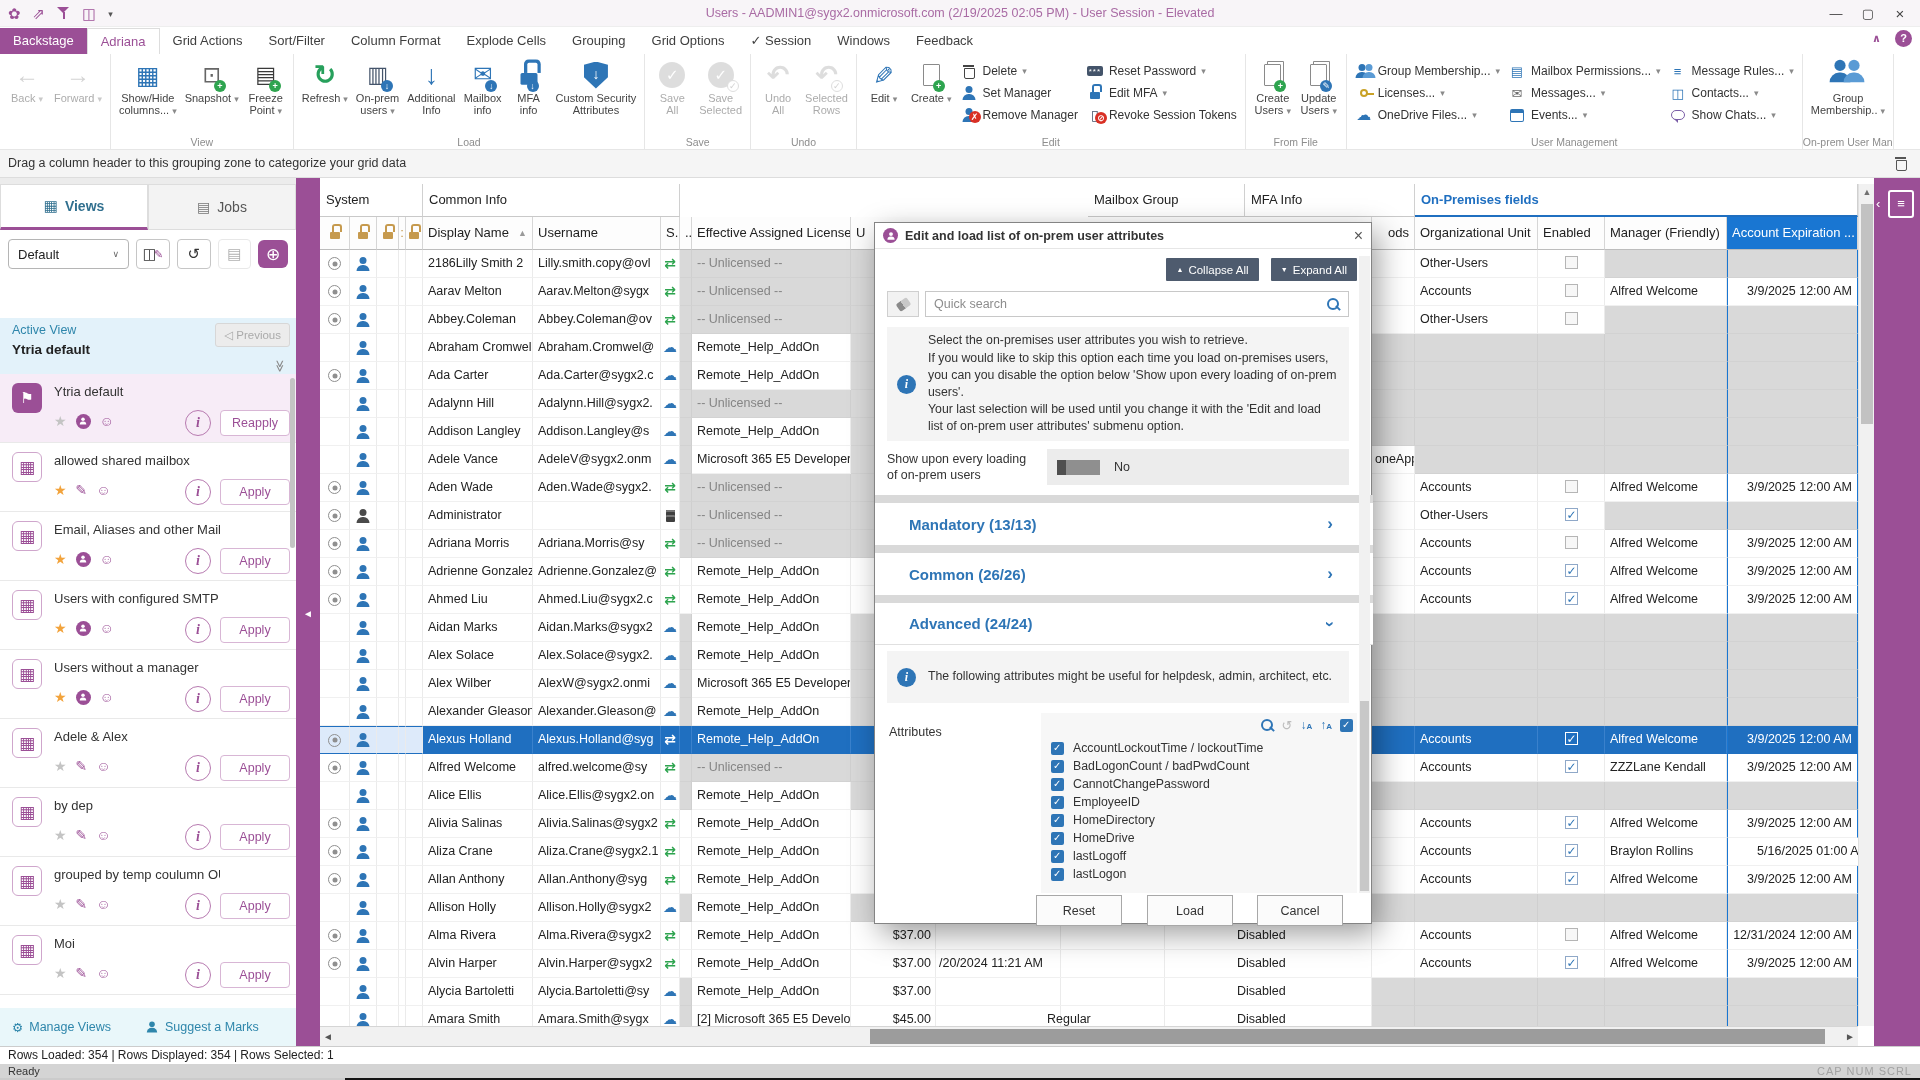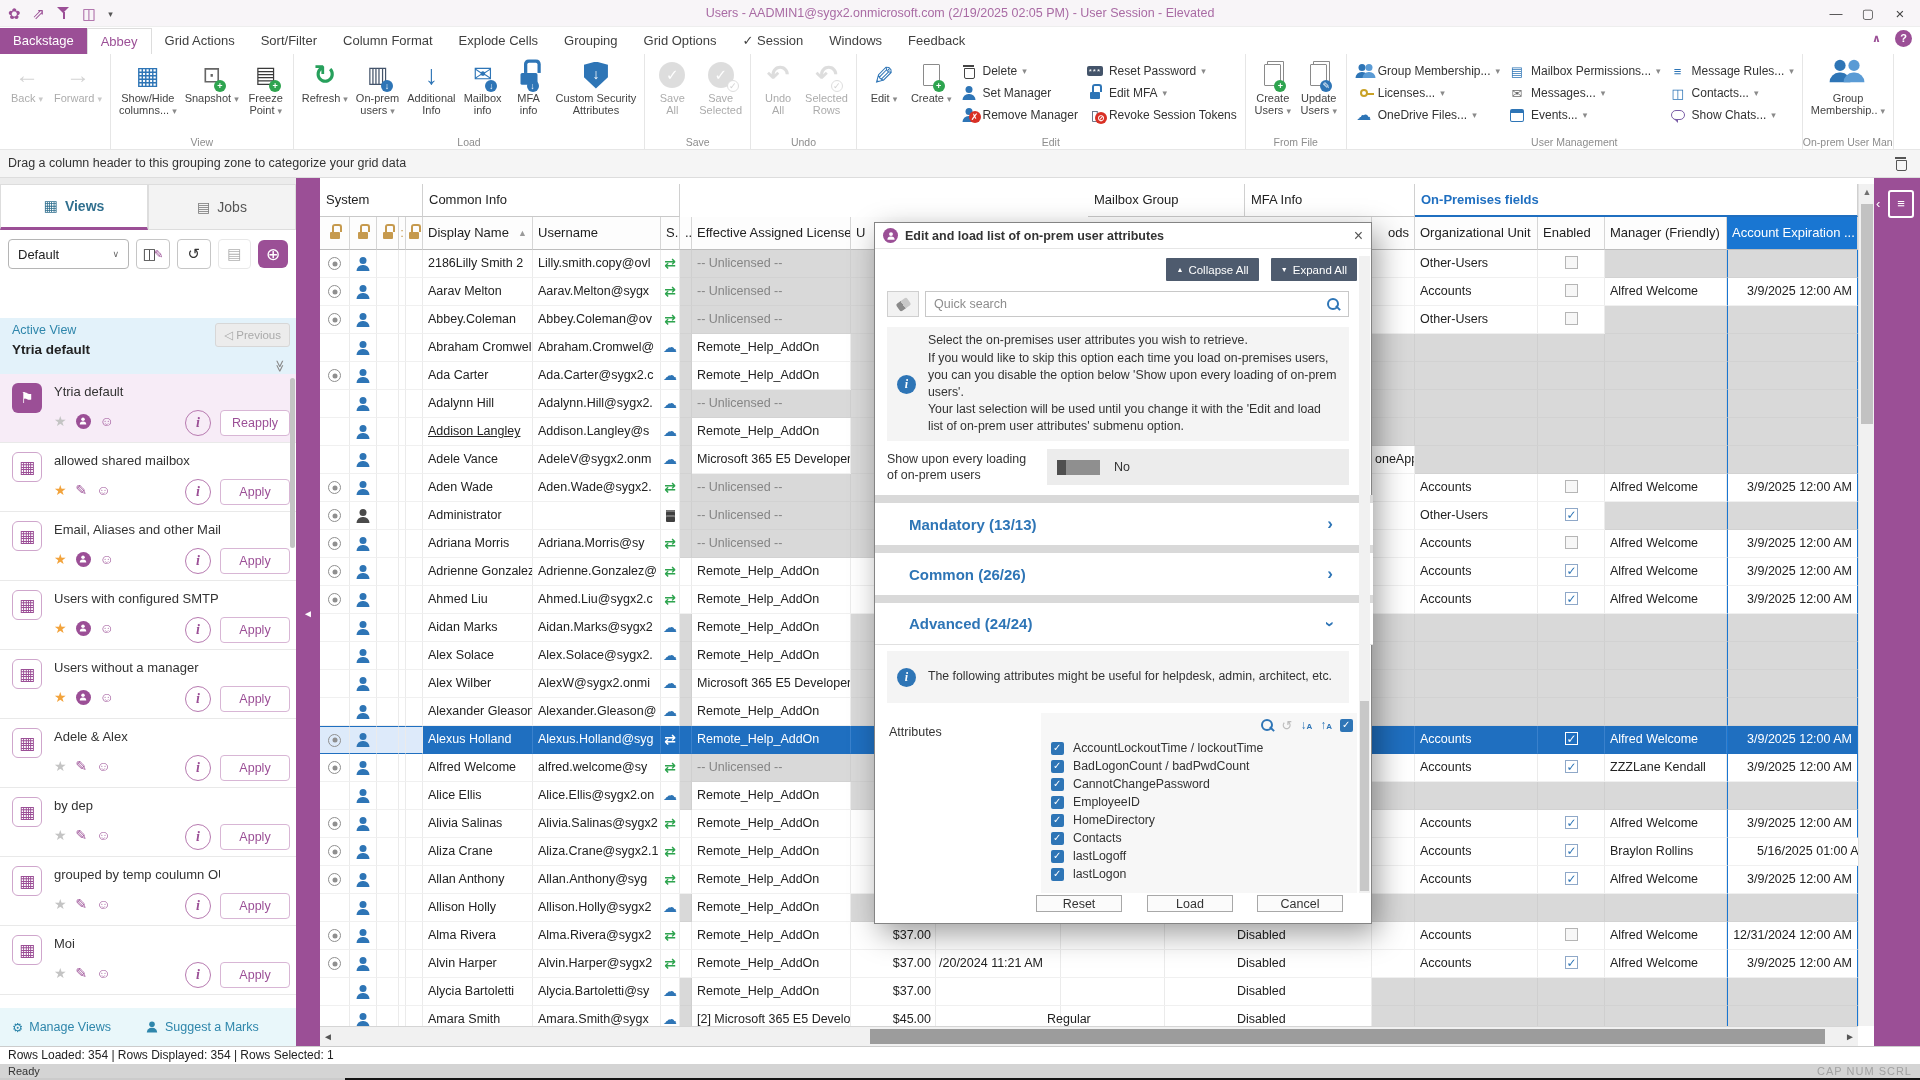--- a/index.html
+++ b/index.html
@@ -217,7 +217,7 @@
 
   <div class="tabrow" id="tabrow">
       <span class="rtab backstage">Backstage</span>
-      <span class="rtab active">Abbey</span>
+      <span class="rtab active">Adriana</span>
       <span class="rtab">Grid Actions</span>
       <span class="rtab">Sort/Filter</span>
       <span class="rtab">Column Format</span>

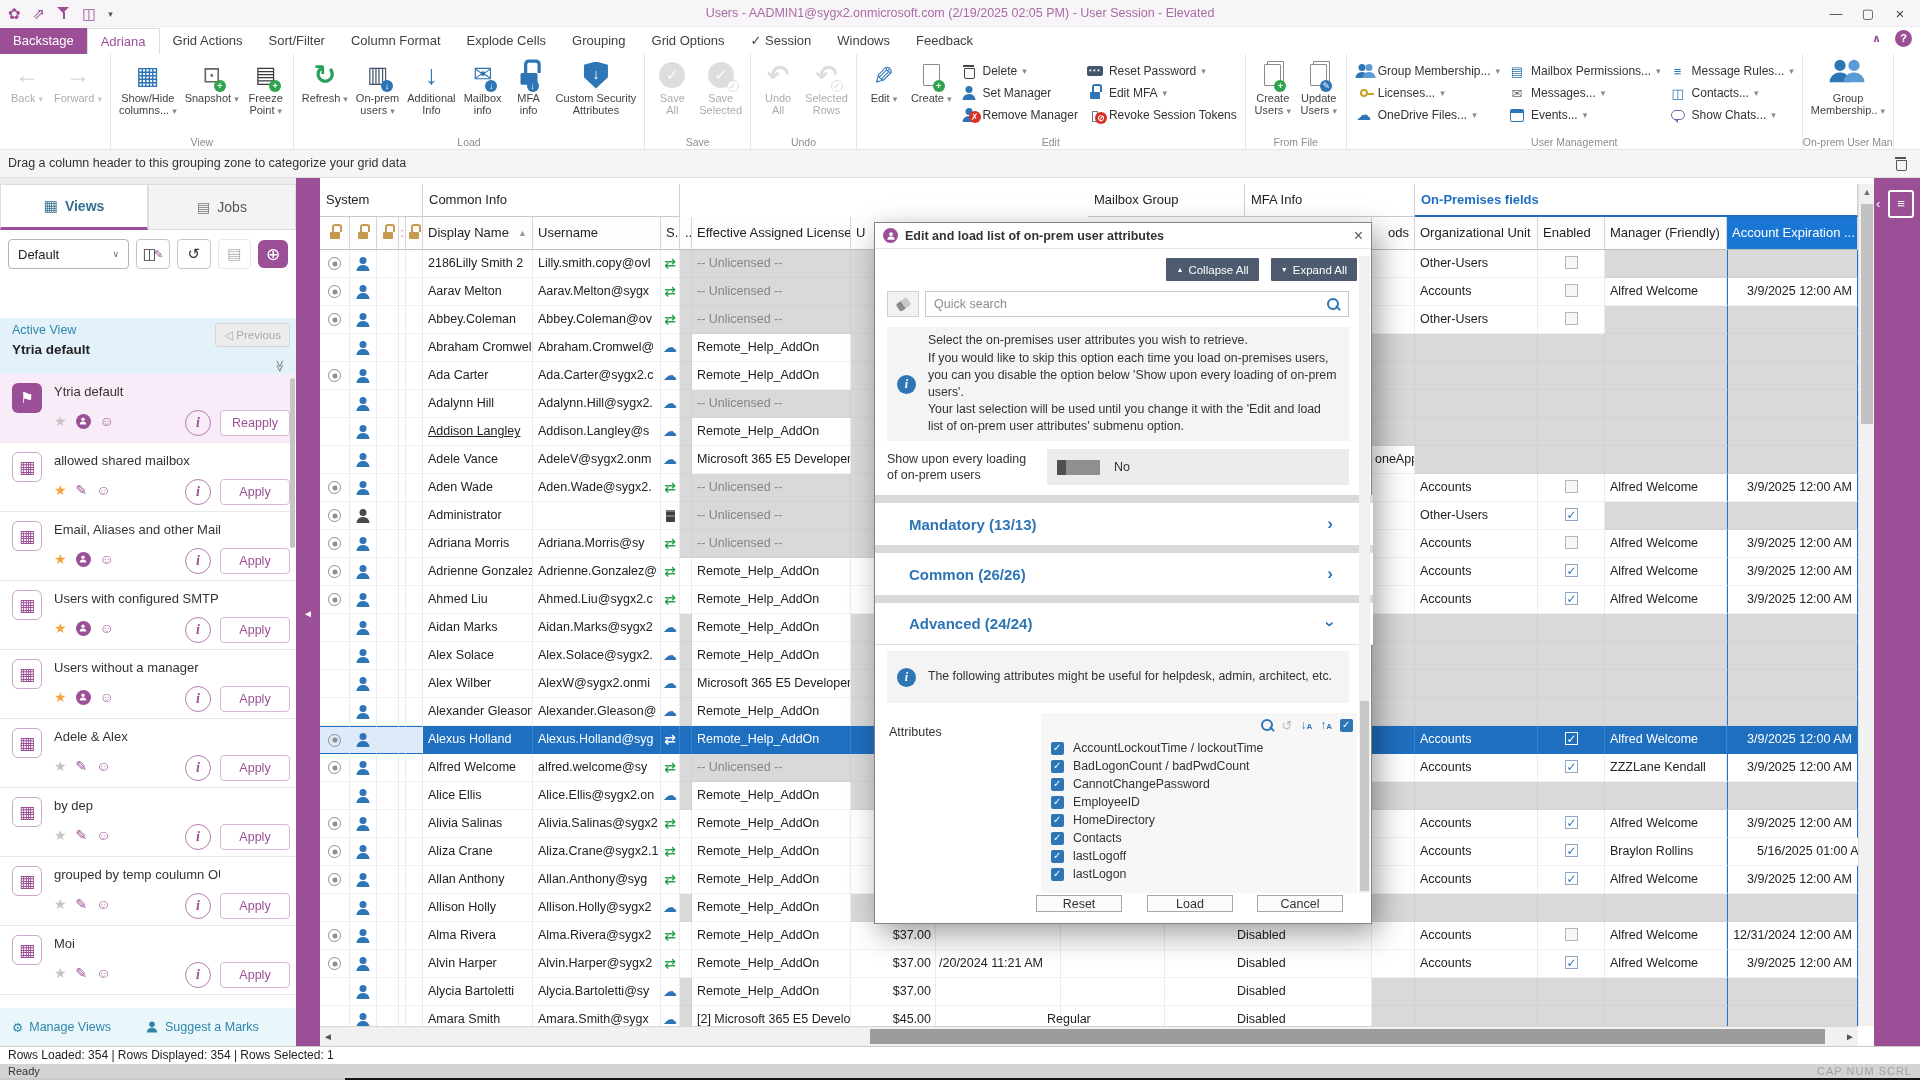--- a/index.html
+++ b/index.html
@@ -758,7 +758,7 @@
             <div class="gcell icn" style="left: 57px; width: 22px;"></div>
             <div class="gcell icn" style="left: 79px; width: 7px;"></div>
             <div class="gcell icn" style="left: 86px; width: 17px;"></div>
-            <div class="gcell" style="left: 103px; width: 110px; text-decoration: underline;">Addison Langley</div>
+            <div class="gcell" style="left: 103px; width: 110px;">Addison Langley</div>
             <div class="gcell" style="left: 213px; width: 128px;">Addison.Langley@s</div>
             <div class="gcell icn" style="left: 341px; width: 19px;">
               <span class="cloudb">☁</span>

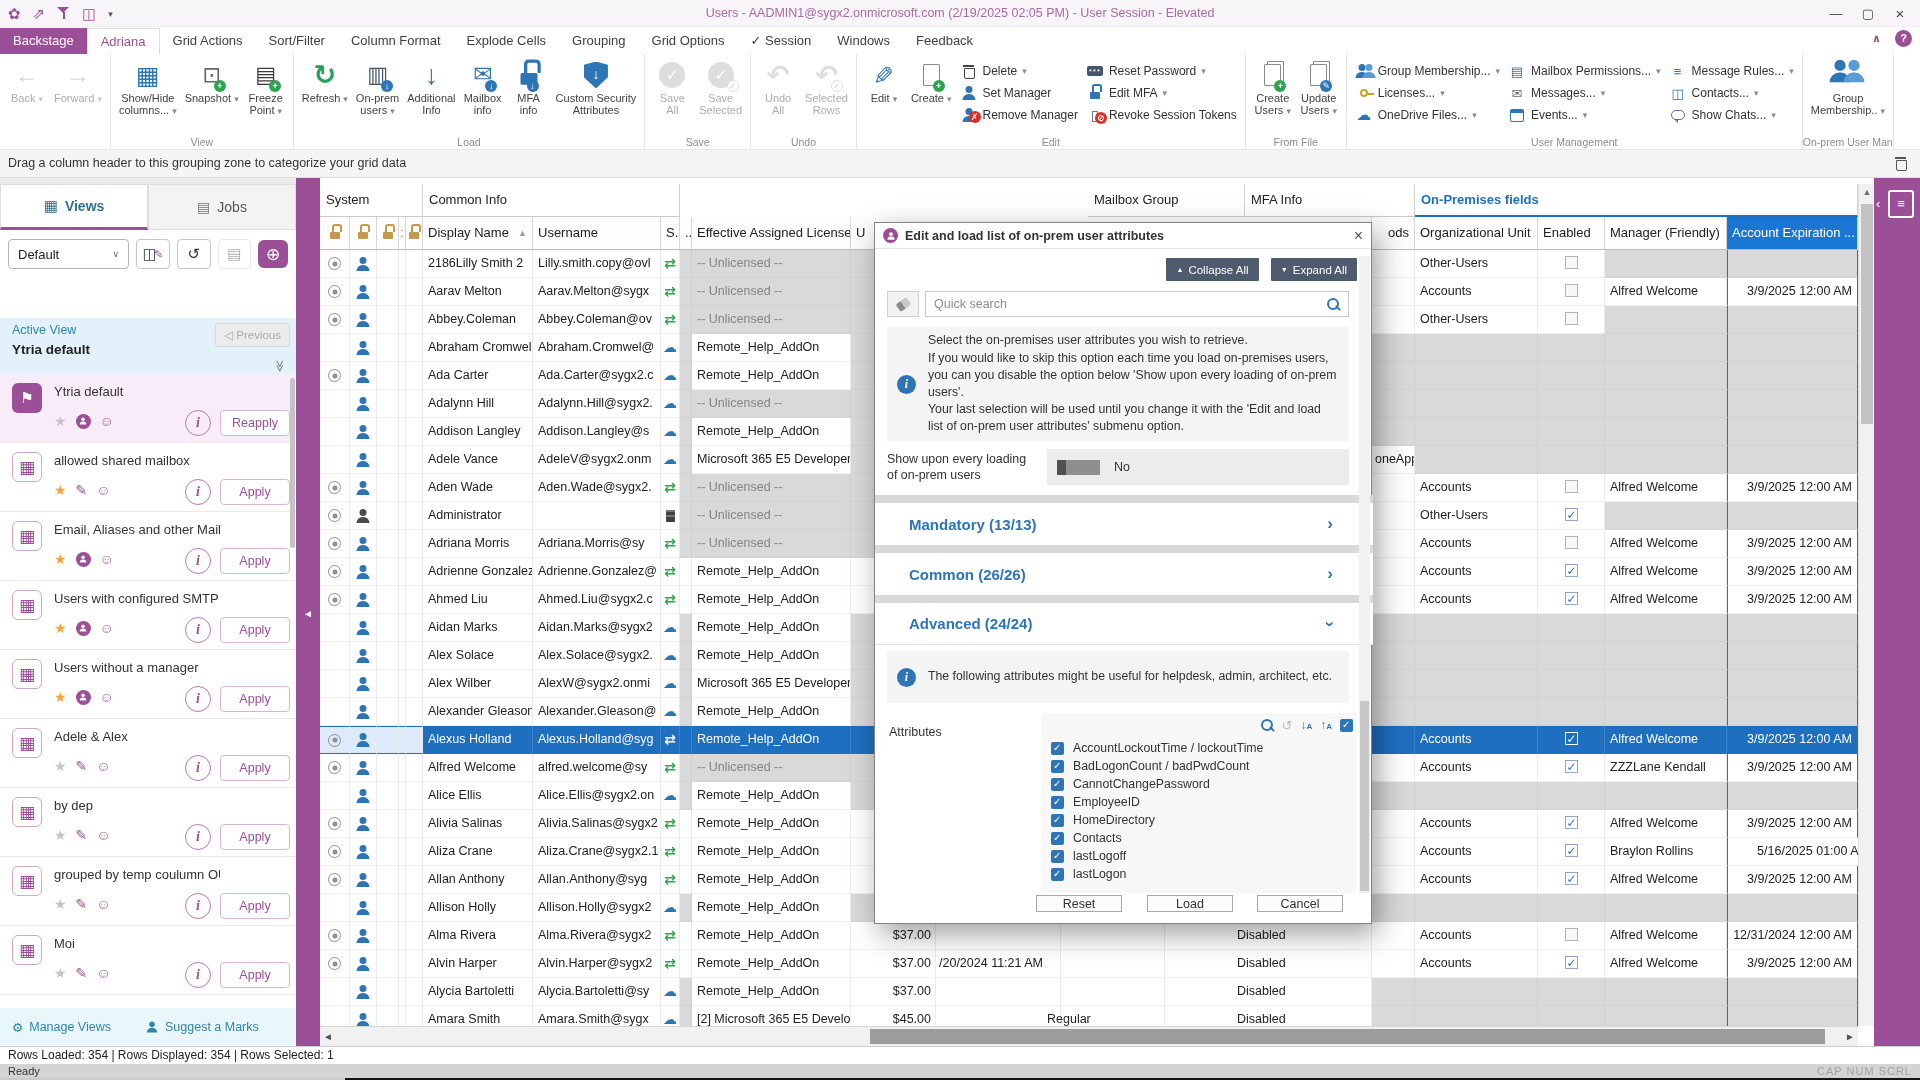--- a/index.html
+++ b/index.html
@@ -1415,7 +1415,7 @@
           </div>
           <div class="m-aitem" style="top: 116px;">
             <span class="mcb"></span>
-            <span>Contacts</span>
+            <span>HomeDrive</span>
           </div>
           <div class="m-aitem" style="top: 134px;">
             <span class="mcb"></span>

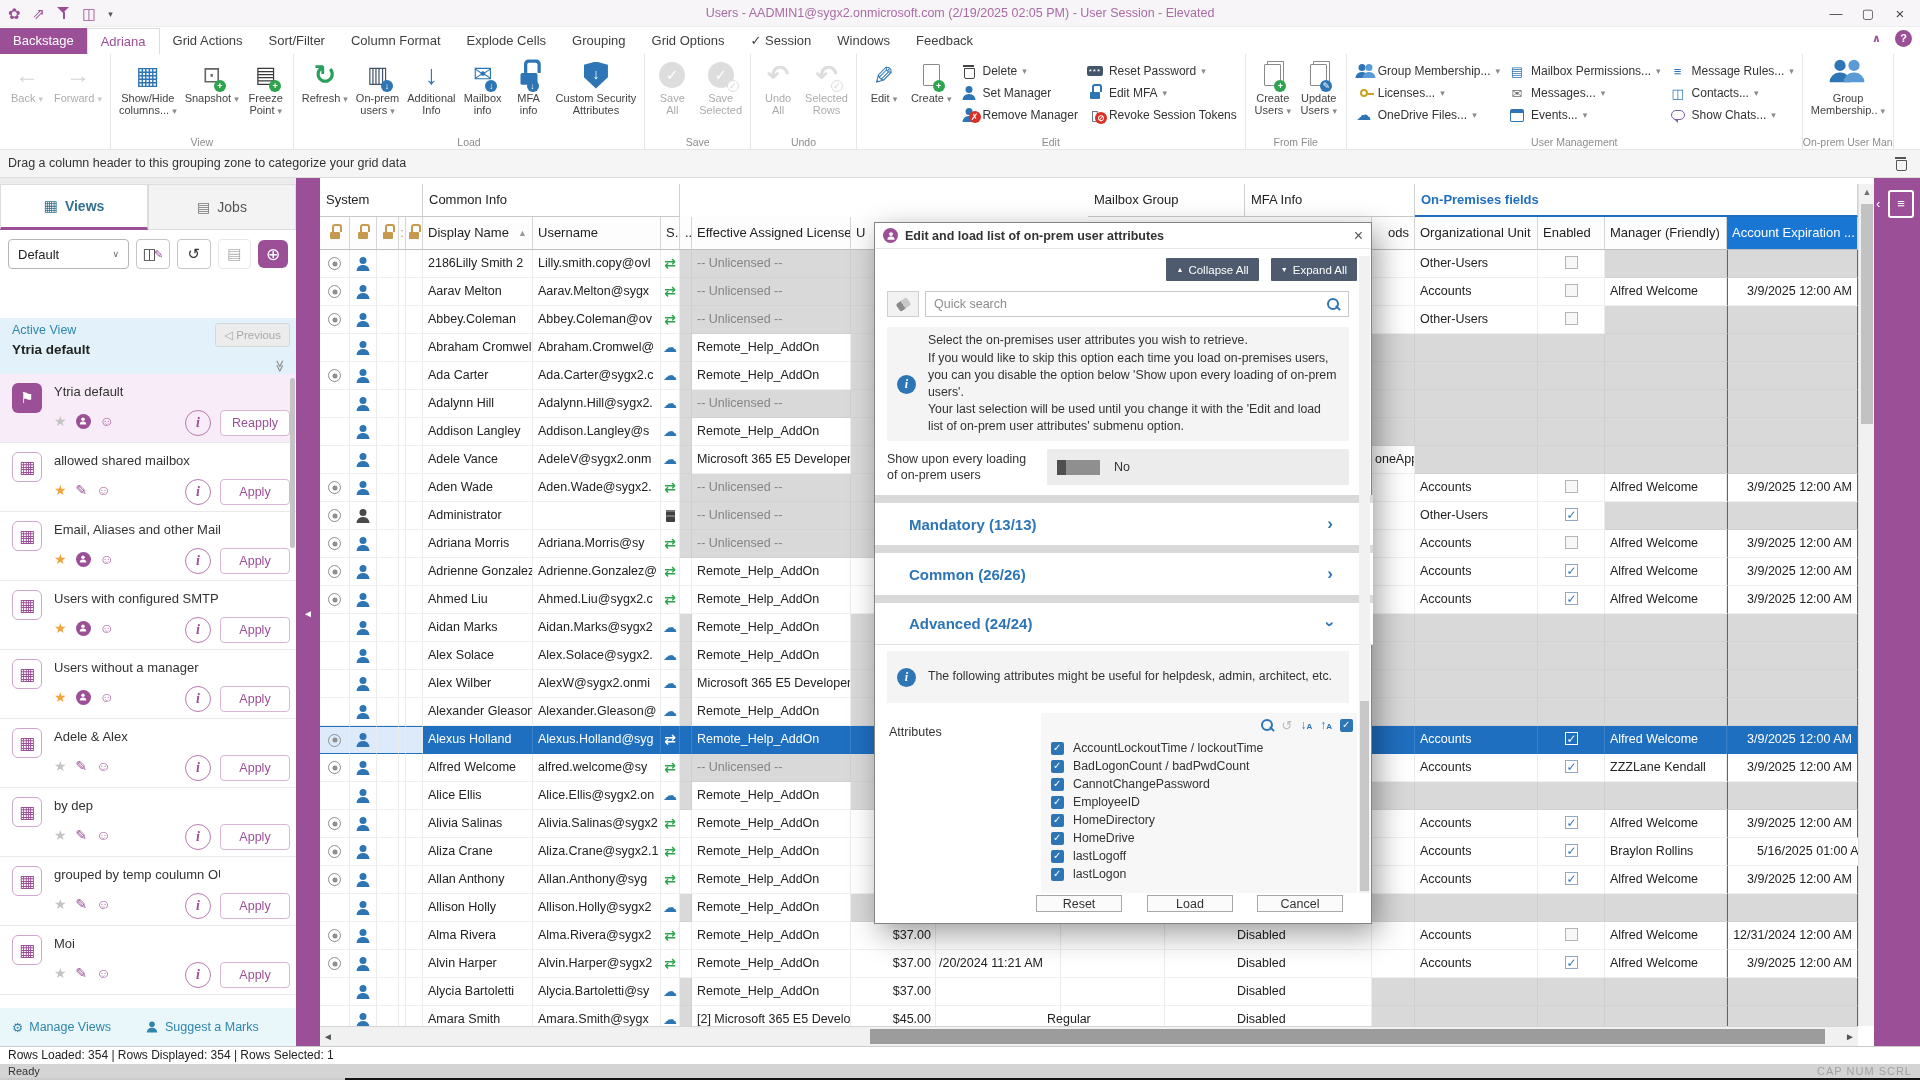--- a/index.html
+++ b/index.html
@@ -185,7 +185,7 @@
   .mcb::after{content:'✓';position:absolute;left:2px;top:-1px;color:#fff;font-size:10px;font-weight:bold;line-height:14px}
   .m-scroll{position:absolute;left:484px;top:33px;width:11px;height:637px;background:#f1f1f1}
   .m-scroll .thumb{position:absolute;left:1px;top:445px;width:9px;height:190px;background:#c8c8c8}
-  .m-fbtn{position:absolute;top:672px;height:17px;width:86px;background:#fbfbfb;border:1px solid #a8a8a8;font-size:12.5px;color:#333;display:flex;align-items:center;justify-content:center}
+  .m-fbtn{position:absolute;top:672px;height:31px;width:86px;background:#fbfbfb;border:1px solid #a8a8a8;font-size:12.5px;color:#333;display:flex;align-items:center;justify-content:center}
 
   
   .status1{position:absolute;left:0;top:1046px;width:1920px;height:18px;background:#fff;border-top:1px solid #ccc;font-size:12px;color:#222;line-height:17px;padding-left:8px}

